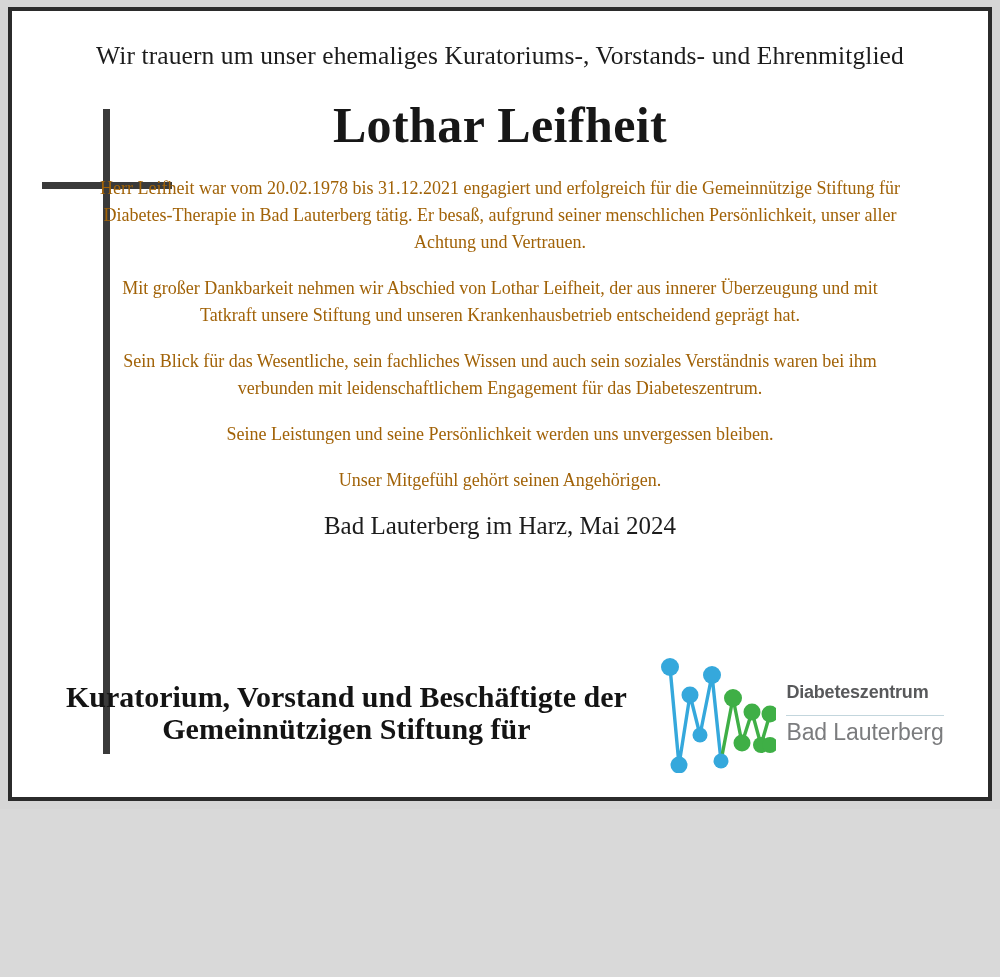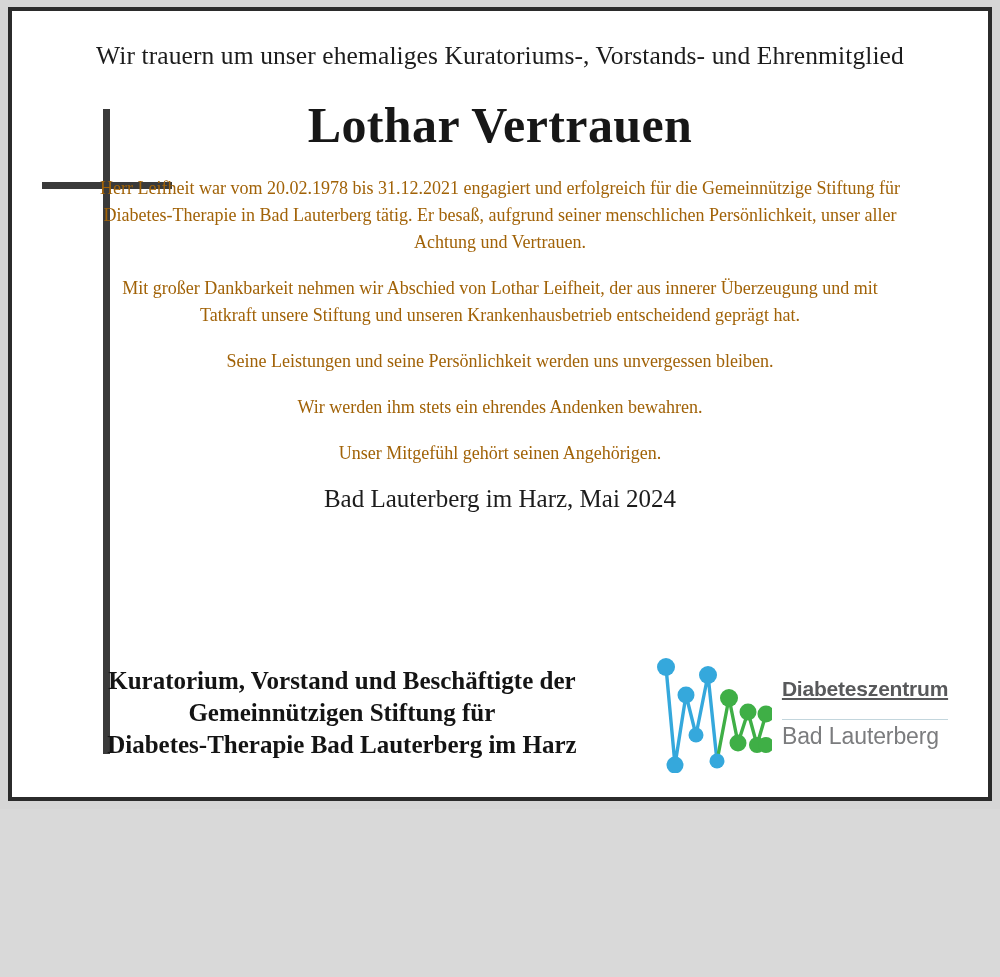--- a/index.html
+++ b/index.html
@@ -175,7 +175,7 @@
 
       <p class="lead-line">Wir trauern um unser ehemaliges Kuratoriums-, Vorstands- und Ehrenmitglied</p>
 
-      <h1 class="deceased-name">Lothar Vertrauen</h1>
+      <h1 class="deceased-name">Lothar Leifheit</h1>
 
       <div class="body-block">
         <p class="body-par">Herr Leifheit war vom 20.02.1978 bis 31.12.2021 engagiert und erfolgreich für die Gemeinnützige Stiftung für Diabetes-Therapie in Bad Lauterberg tätig. Er besaß, aufgrund seiner menschlichen Persönlichkeit, unser aller Achtung und Vertrauen.</p>

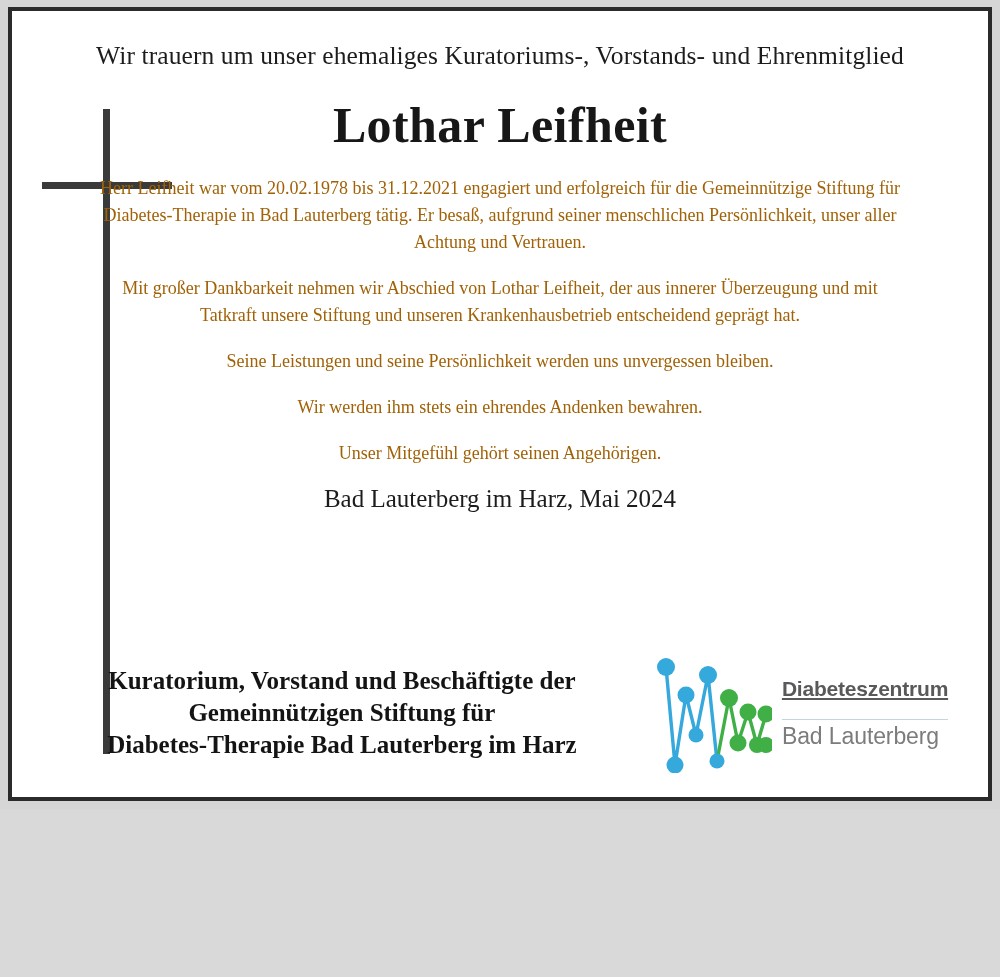--- a/index.html
+++ b/index.html
@@ -180,6 +180,7 @@
       <div class="body-block">
         <p class="body-par">Herr Leifheit war vom 20.02.1978 bis 31.12.2021 engagiert und erfolgreich für die Gemeinnützige Stiftung für Diabetes-Therapie in Bad Lauterberg tätig. Er besaß, aufgrund seiner menschlichen Persönlichkeit, unser aller Achtung und Vertrauen.</p>
         <p class="body-par">Mit großer Dankbarkeit nehmen wir Abschied von Lothar Leifheit, der aus innerer Überzeugung und mit Tatkraft unsere Stiftung und unseren Krankenhausbetrieb entscheidend geprägt hat.</p>
+        <p class="body-par">Sein Blick für das Wesentliche, sein fachliches Wissen und auch sein soziales Verständnis waren bei ihm verbunden mit leidenschaftlichem Engagement für das Diabeteszentrum.</p>
         <p class="body-par par-narrow">Seine Leistungen und seine Persönlichkeit werden uns unvergessen bleiben.</p>
         <p class="body-par par-narrow">Wir werden ihm stets ein ehrendes Andenken bewahren.</p>
         <p class="body-par par-narrow">Unser Mitgefühl gehört seinen Angehörigen.</p>

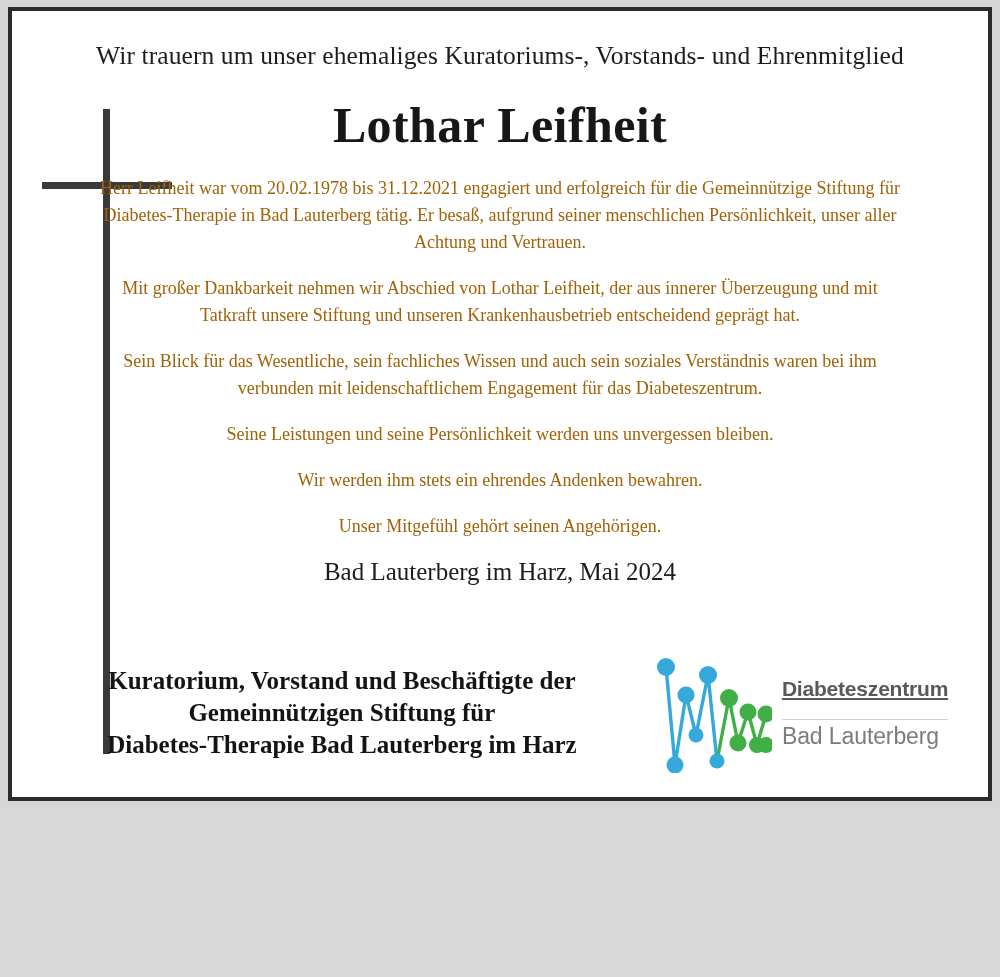--- a/index.html
+++ b/index.html
@@ -182,7 +182,6 @@
         <p class="body-par">Mit großer Dankbarkeit nehmen wir Abschied von Lothar Leifheit, der aus innerer Überzeugung und mit Tatkraft unsere Stiftung und unseren Krankenhausbetrieb entscheidend geprägt hat.</p>
         <p class="body-par">Sein Blick für das Wesentliche, sein fachliches Wissen und auch sein soziales Verständnis waren bei ihm verbunden mit leidenschaftlichem Engagement für das Diabeteszentrum.</p>
         <p class="body-par par-narrow">Seine Leistungen und seine Persönlichkeit werden uns unvergessen bleiben.</p>
-        <p class="body-par par-narrow">Wir werden ihm stets ein ehrendes Andenken bewahren.</p>
         <p class="body-par par-narrow">Unser Mitgefühl gehört seinen Angehörigen.</p>
       </div>
 

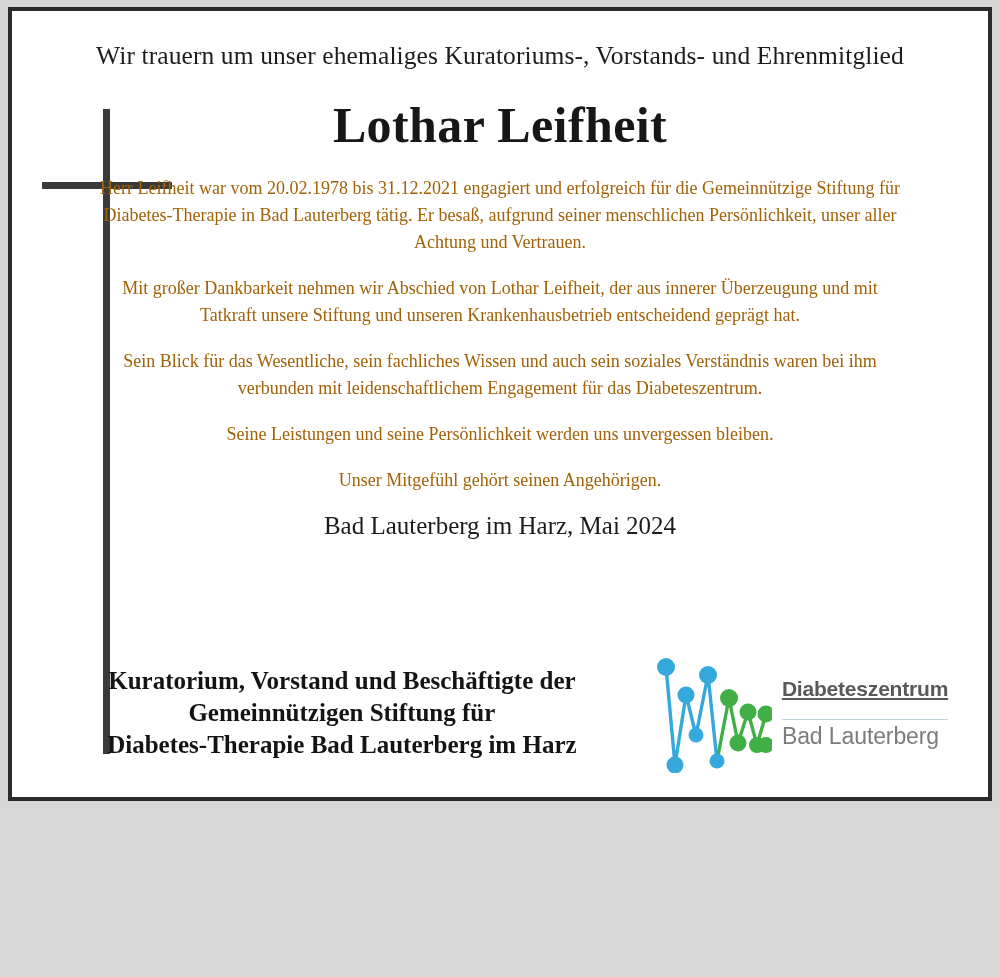--- a/index.html
+++ b/index.html
@@ -122,7 +122,7 @@
   .signature {
     width: 580px;
     text-align: center;
-    font-size: 25px;
+    font-size: 30px;
     font-weight: bold;
     line-height: 32px;
     color: #141414;

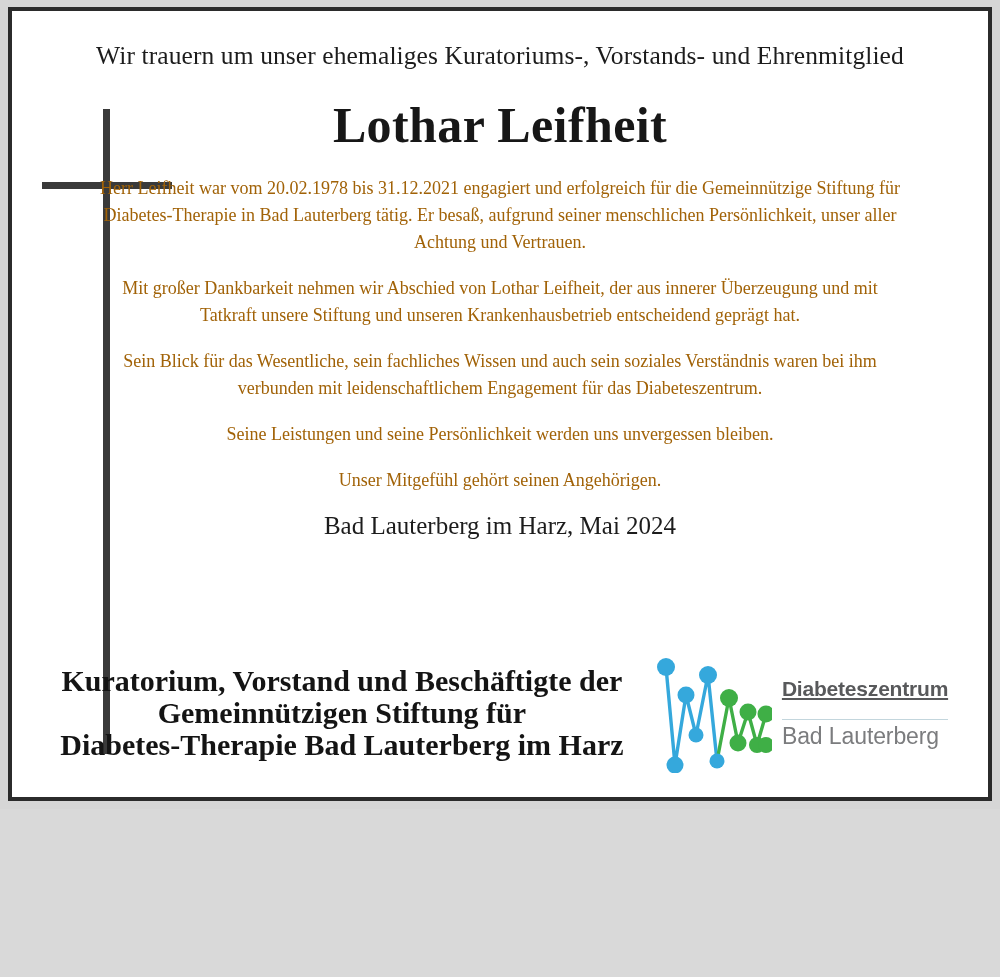--- a/index.html
+++ b/index.html
@@ -143,14 +143,13 @@
     line-height: 1;
   }
   .logo-title {
-    font-size: 21px;
+    font-size: 18px;
     font-weight: bold;
     color: #58595b;
     letter-spacing: -0.2px;
-    padding-bottom: 20px;
+    padding-bottom: 14px;
     border-bottom: 1.5px solid #c3d6dd;
     white-space: nowrap;
-    text-decoration: underline;
   }
   .logo-sub {
     font-size: 23px;

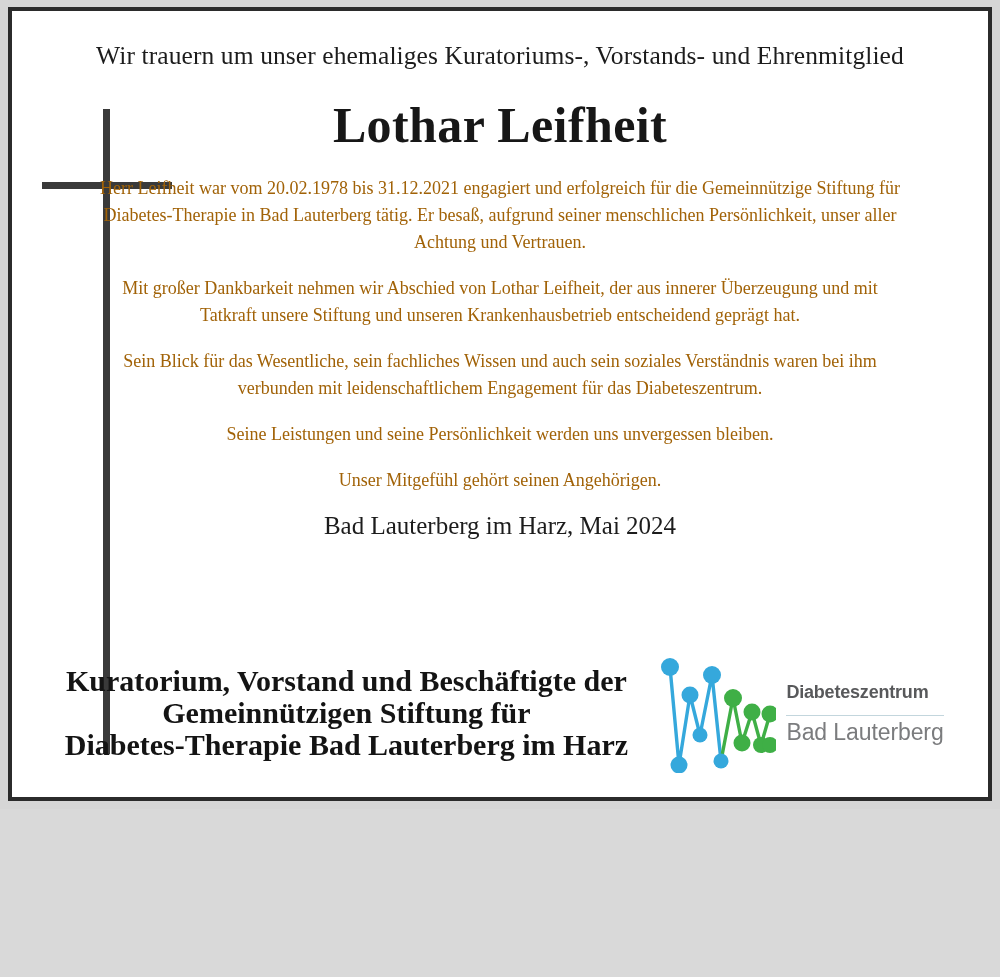--- a/index.html
+++ b/index.html
@@ -192,7 +192,6 @@
       <div class="signature">
         <div>Kuratorium, Vorstand und Beschäftigte der</div>
         <div>Gemeinnützigen Stiftung für</div>
-        <div>Diabetes-Therapie Bad Lauterberg im Harz</div>
       </div>
 
       <div class="logo">

